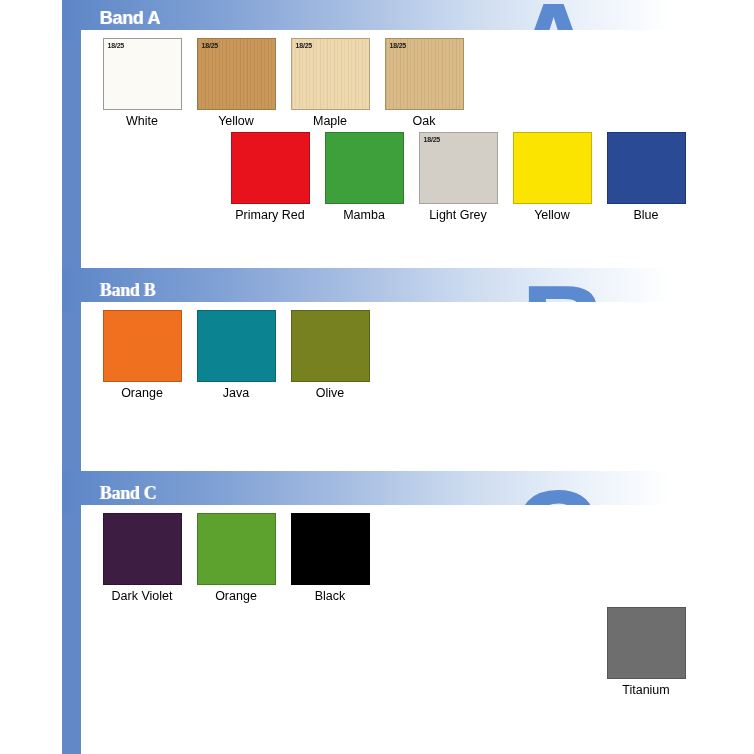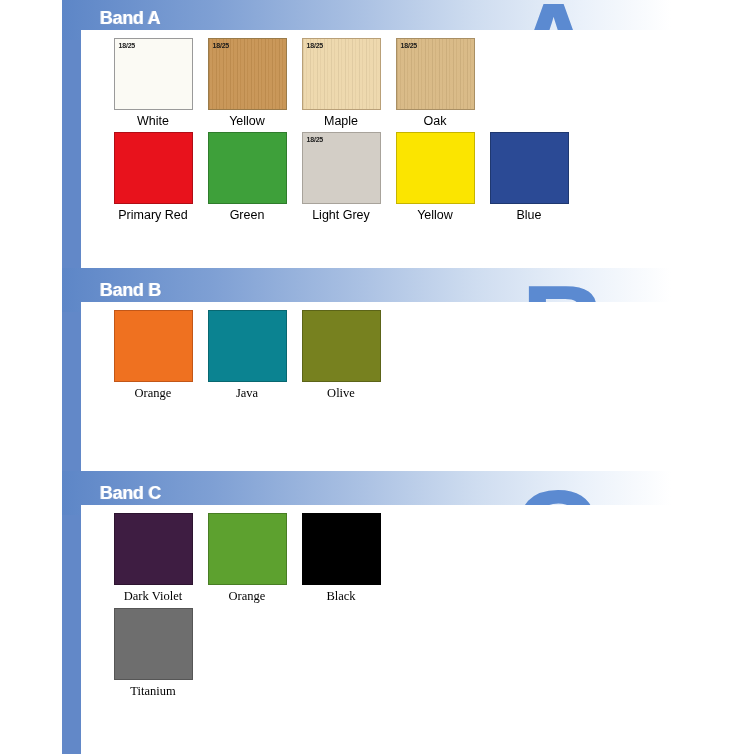--- a/index.html
+++ b/index.html
@@ -103,7 +103,7 @@
   .row {
     display: flex;
     align-items: flex-start;
-    padding-left: 25px;
+    padding-left: 14px;
   }
   .row + .row { margin-top: 4px; }
 

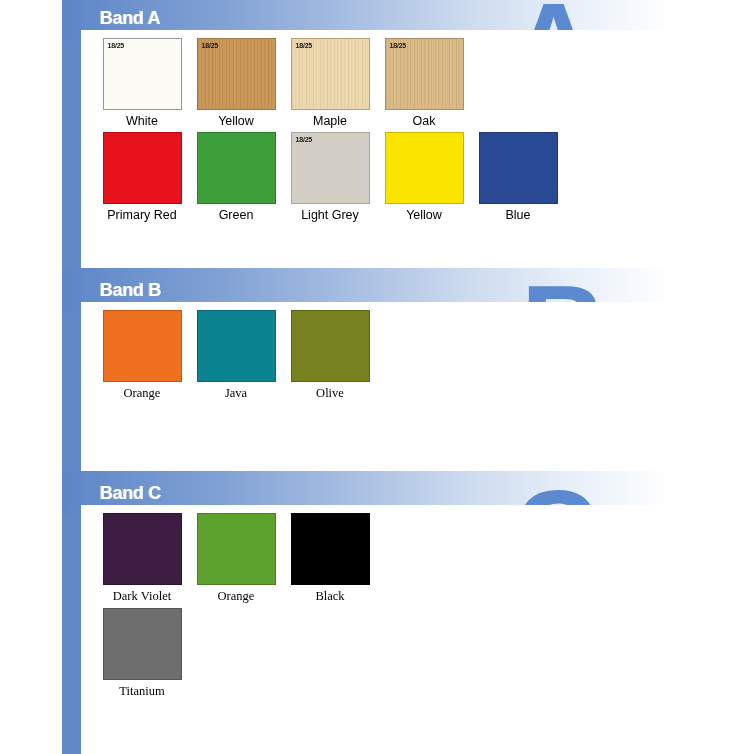--- a/index.html
+++ b/index.html
@@ -105,7 +105,7 @@
     align-items: flex-start;
     padding-left: 14px;
   }
-  .row + .row { margin-top: 4px; }
+  .row + .row { margin-top: 4px; justify-content: flex-end; }
 
   .swatch-cell {
     width: 94px;

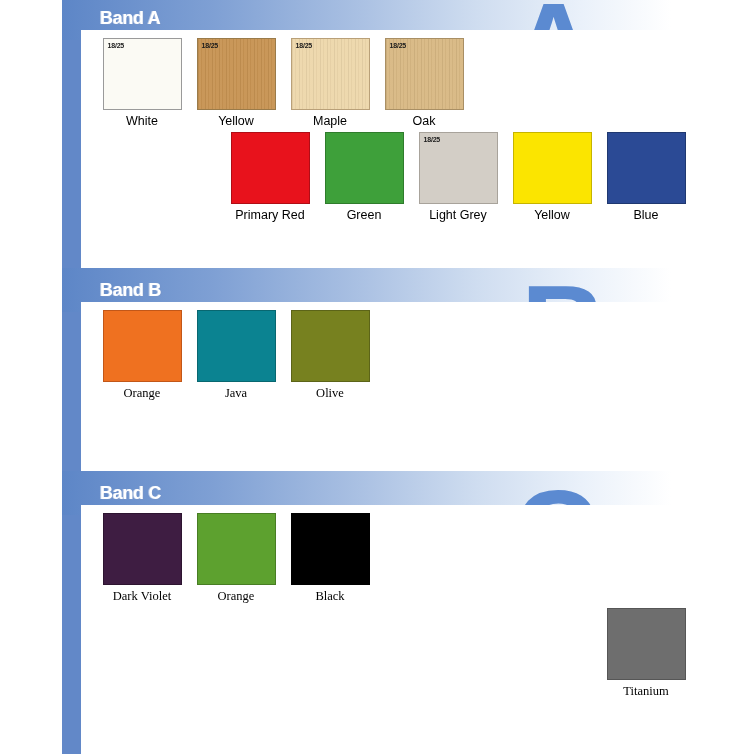--- a/index.html
+++ b/index.html
@@ -191,7 +191,7 @@
           </div>
           <div class="swatch-cell">
             <div class="chip" style="background-color: rgb(62, 160, 58); border-color: rgb(47, 124, 44);"></div>
-            <div class="chip-label">Green</div>
+            <div class="chip-label">Mamba</div>
           </div>
           <div class="swatch-cell">
             <div class="chip" style="background-color: rgb(211, 206, 198); border-color: rgb(168, 163, 155);">

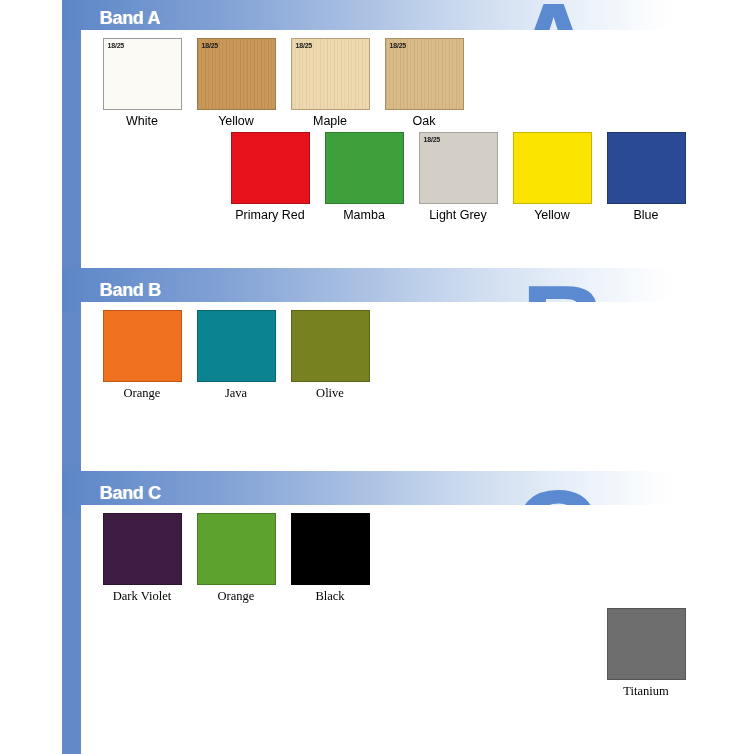--- a/index.html
+++ b/index.html
@@ -60,6 +60,7 @@
   #band-b .band-header,
   #band-c .band-header {
     height: 44px;
+    font-family: Liberation Serif, serif;
   }
   .band-title {
     position: absolute;

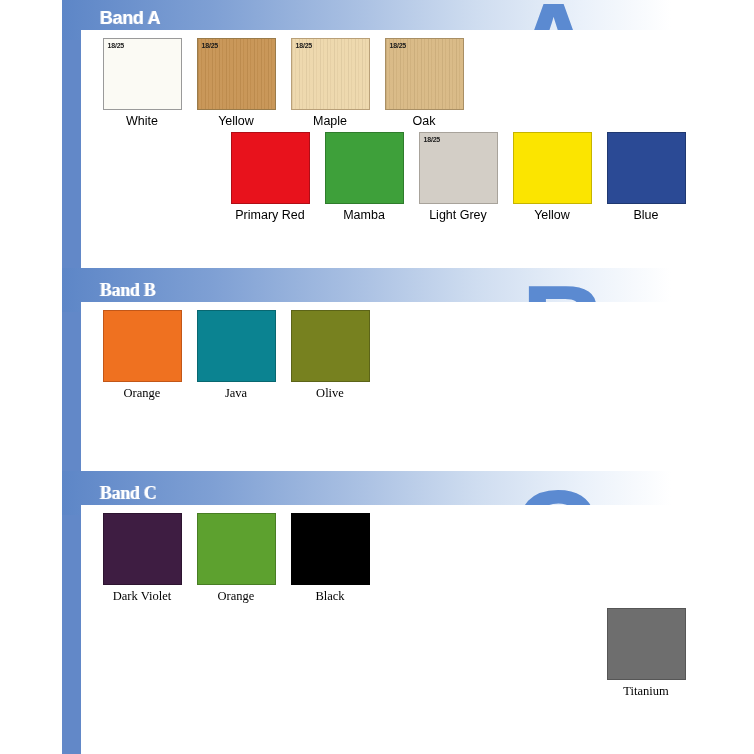--- a/index.html
+++ b/index.html
@@ -99,7 +99,7 @@
     background: #ffffff;
     padding: 8px 0 10px 0;
   }
-  #band-b .card, #band-c .card { top: 34px; font-family: Liberation Serif, serif; }
+  #band-b .card, #band-c .card { top: 34px; }
 
   .row {
     display: flex;

